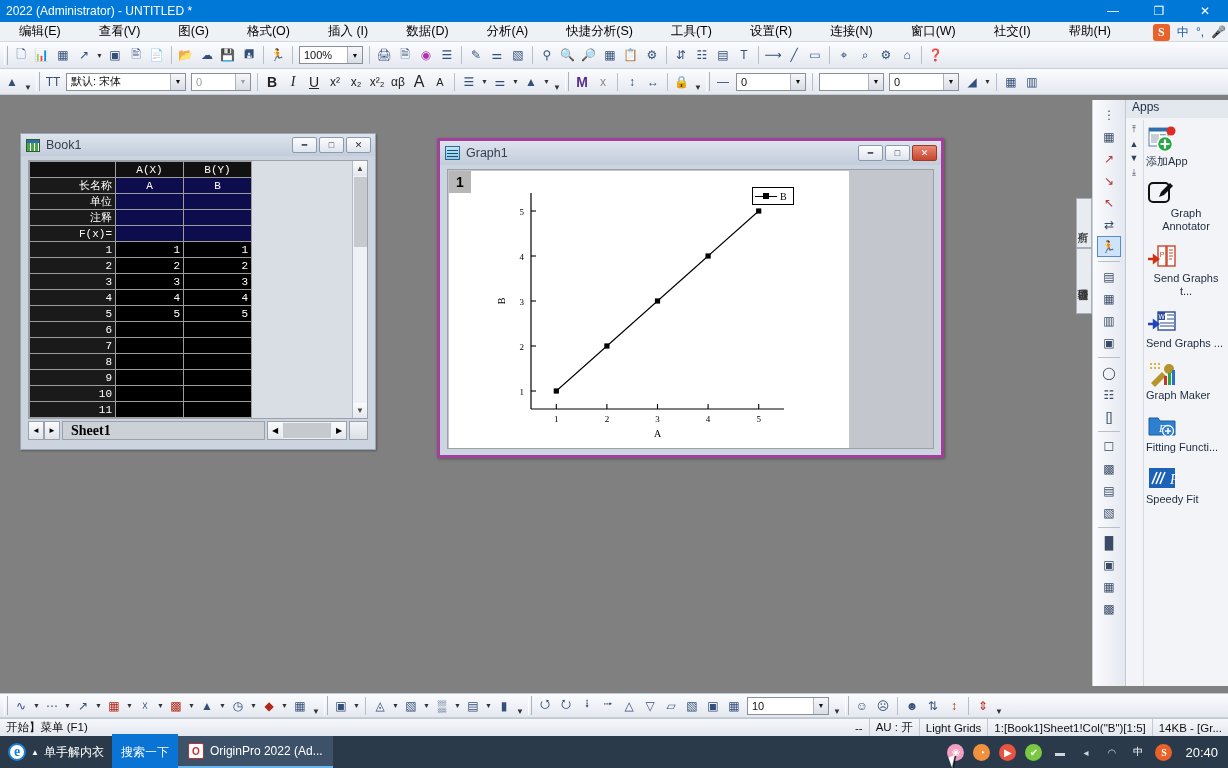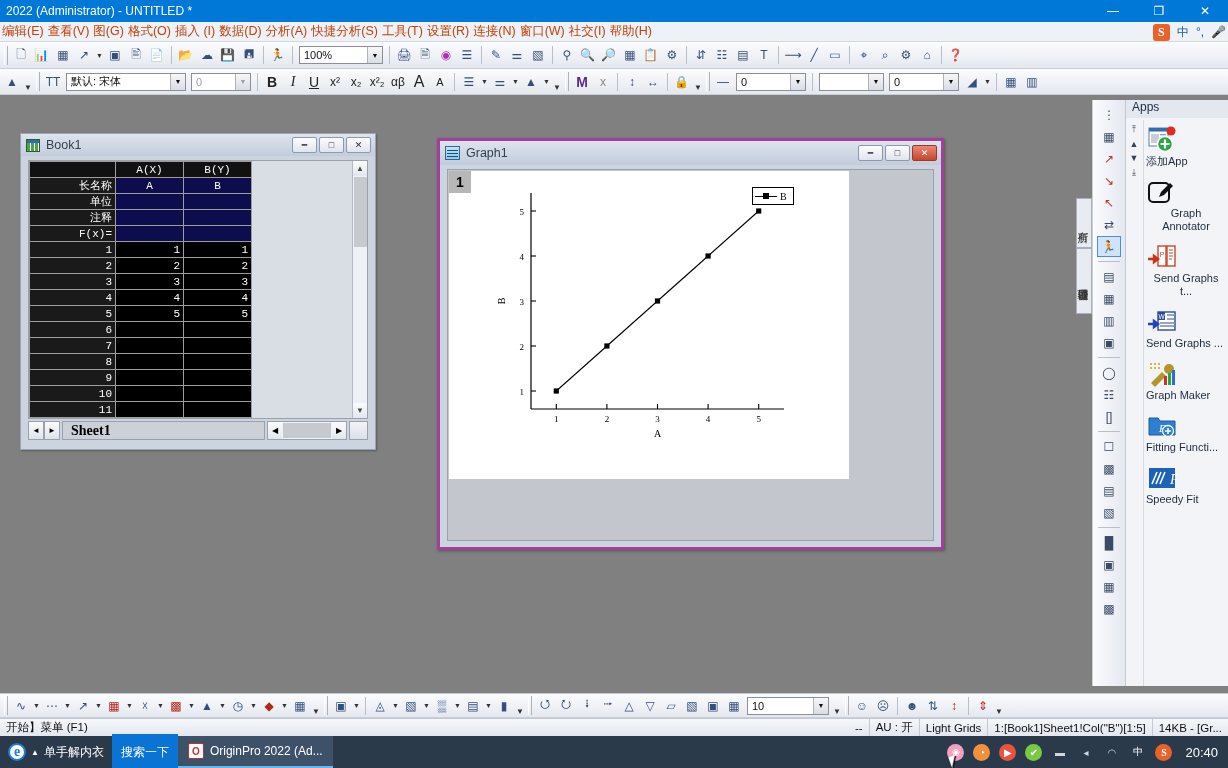--- a/index.html
+++ b/index.html
@@ -24,7 +24,7 @@
     height:20px; background:#eef1f6; display:flex; align-items:center;
     border-bottom:1px solid #d4d9e0; position:relative;
   }
-  #menubar .mi{ padding:1px 2px; font-size:12.5px; color:#c2410c; white-space:nowrap; }
+  #menubar .mi{ padding:1px 19px; font-size:12.5px; color:#000000; white-space:nowrap; }
   #ime-bar{ position:absolute; right:2px; top:0; height:20px; display:flex; align-items:center; gap:7px; }
   #ime-bar .ime-ic{ font-size:12px; color:#1b5aa0; }
   #ime-bar .sogou{ font-weight:bold; color:#fff; background:#e8622a; border-radius:3px;

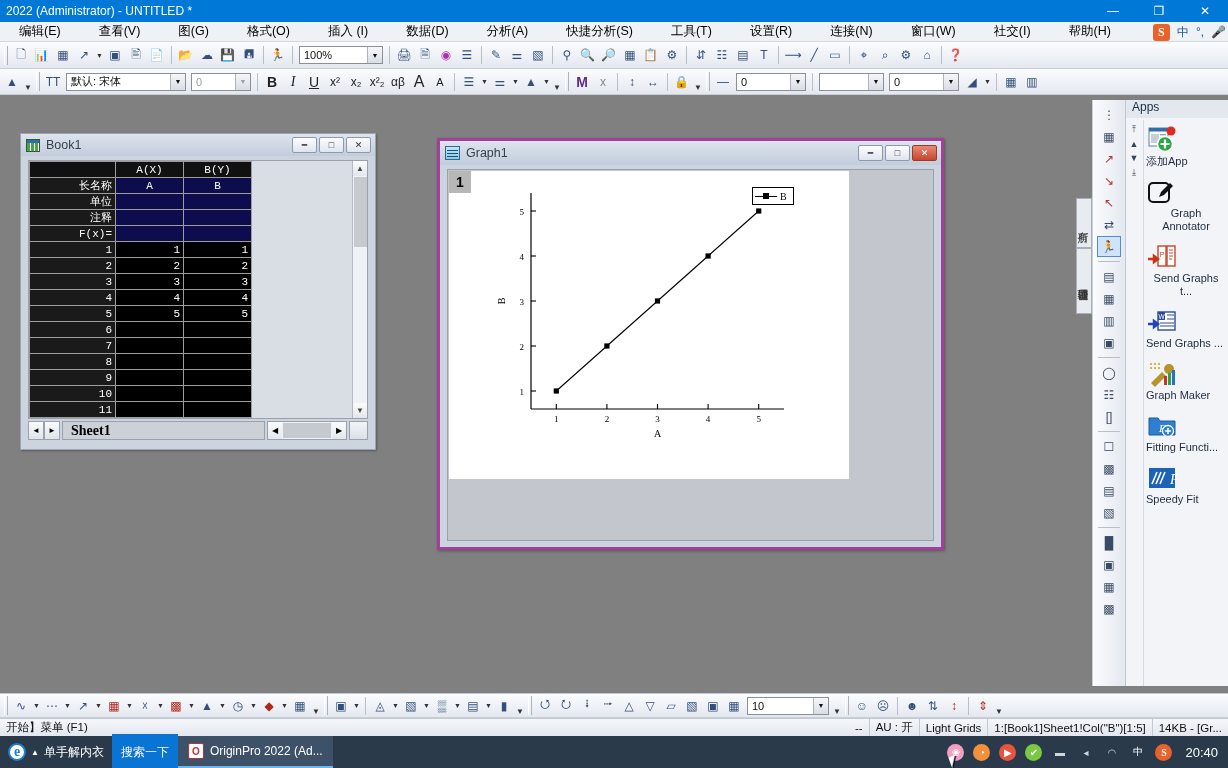--- a/index.html
+++ b/index.html
@@ -217,7 +217,7 @@
   <span class="tsep"></span>
   <span class="tbtn">🏃</span>
   <span class="tsep"></span>
-  <span class="combo" style="width:84px">
+  <span class="combo" style="width:64px">
     <span>100%</span>
     <span class="arrow">▼</span>
   </span>

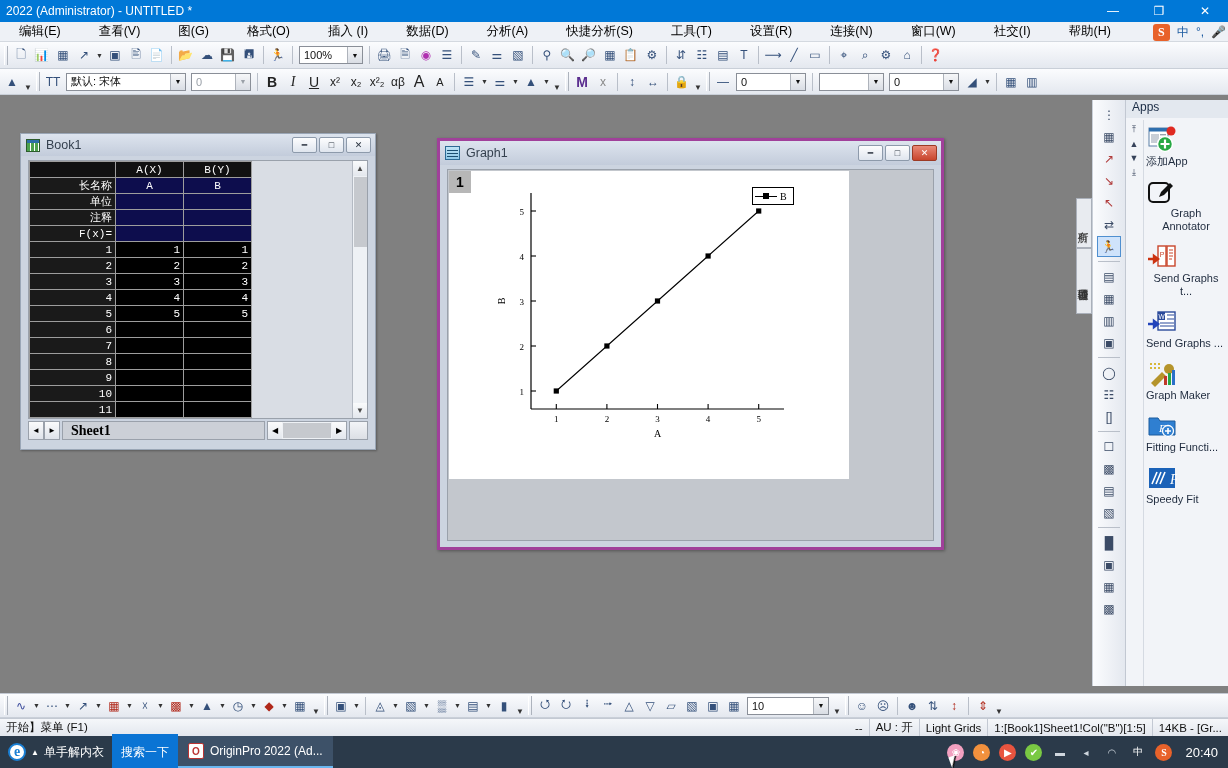--- a/index.html
+++ b/index.html
@@ -97,7 +97,7 @@
   .hsc .t{ flex:1; background:#c6c9ce; margin:1px; }
   .grip-corner{ width:19px; height:19px; background:linear-gradient(#f2f4f7,#dcdfe5); border:1px solid #9aa1ab; }
   
-  #graph1{ left:437px; top:138px; width:507px; height:412px;
+  #graph1{ left:437px; top:138px; width:507px; height:320px;
      border:3px solid #a0409a; background:#ccd4e0; box-shadow:1px 1px 3px rgba(0,0,0,.35); }
   #graph1 .caption{ background:linear-gradient(#dde4ee,#c3ccdb); height:24px; }
   .graph-ico{ width:15px; height:14px; border:1px solid #2c6a94; background:

